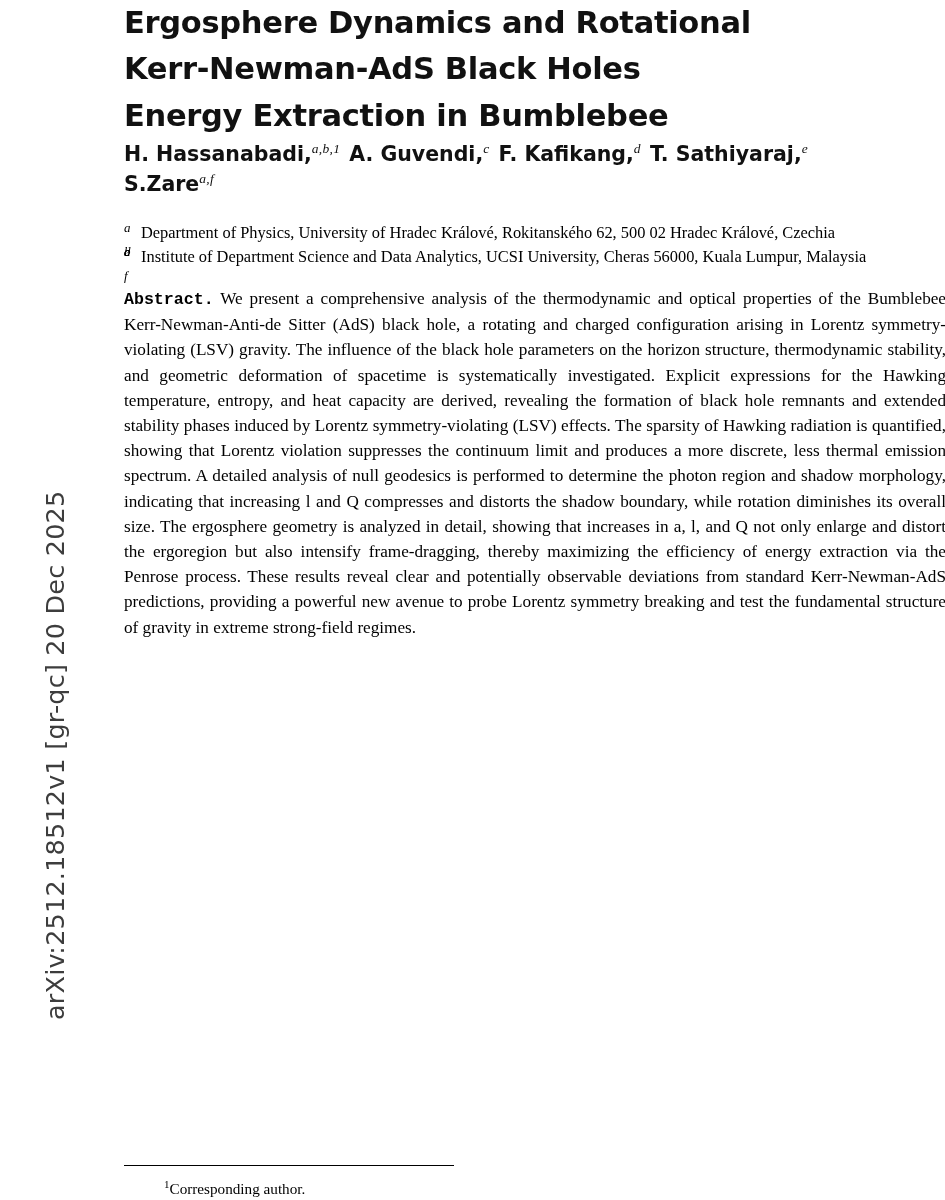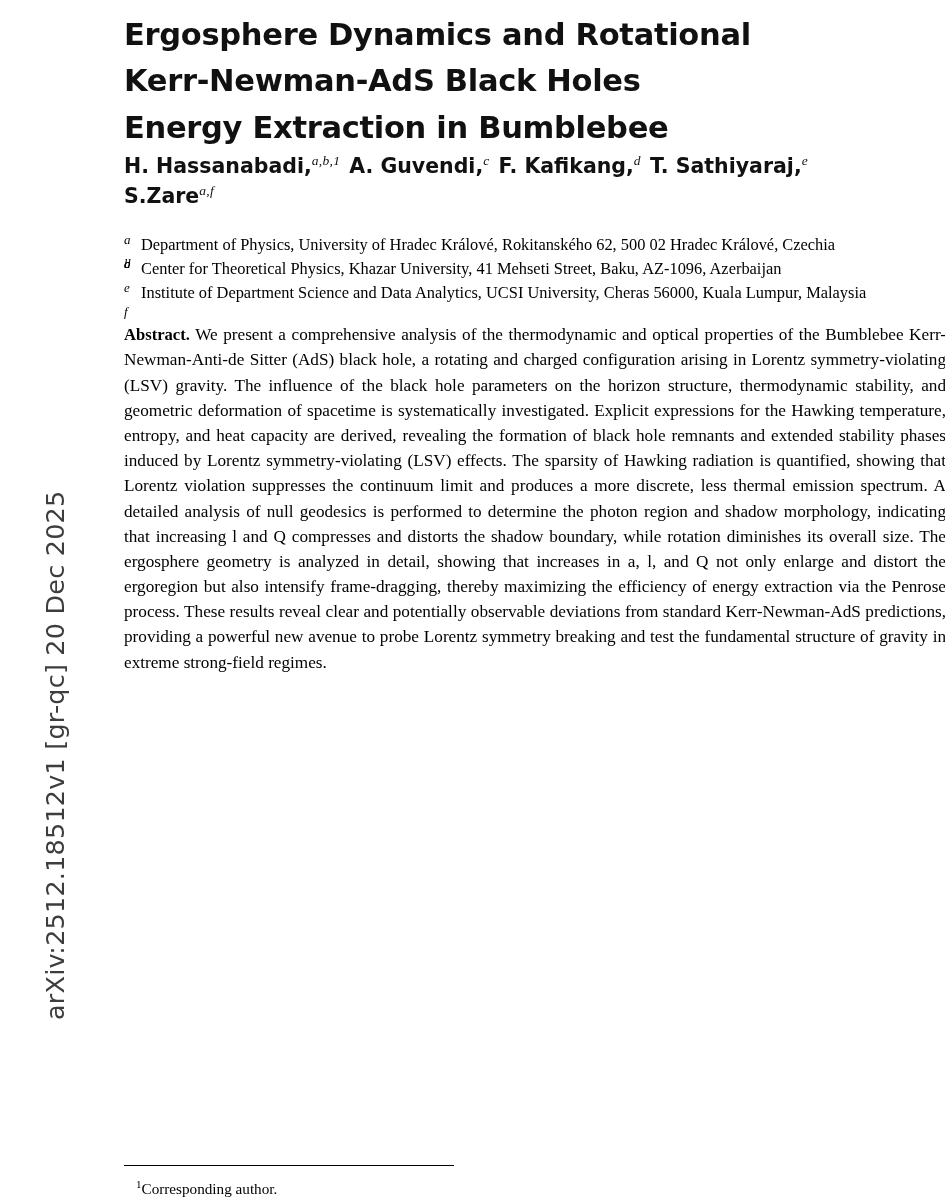--- a/index.html
+++ b/index.html
@@ -54,7 +54,7 @@
     font-weight: 600;
     letter-spacing: -0.3px;
     margin: 0;
-    padding-top: 12px;
+    padding-top: 0px;
     color: #111;
   }
   h1.title .ln { display: block; }

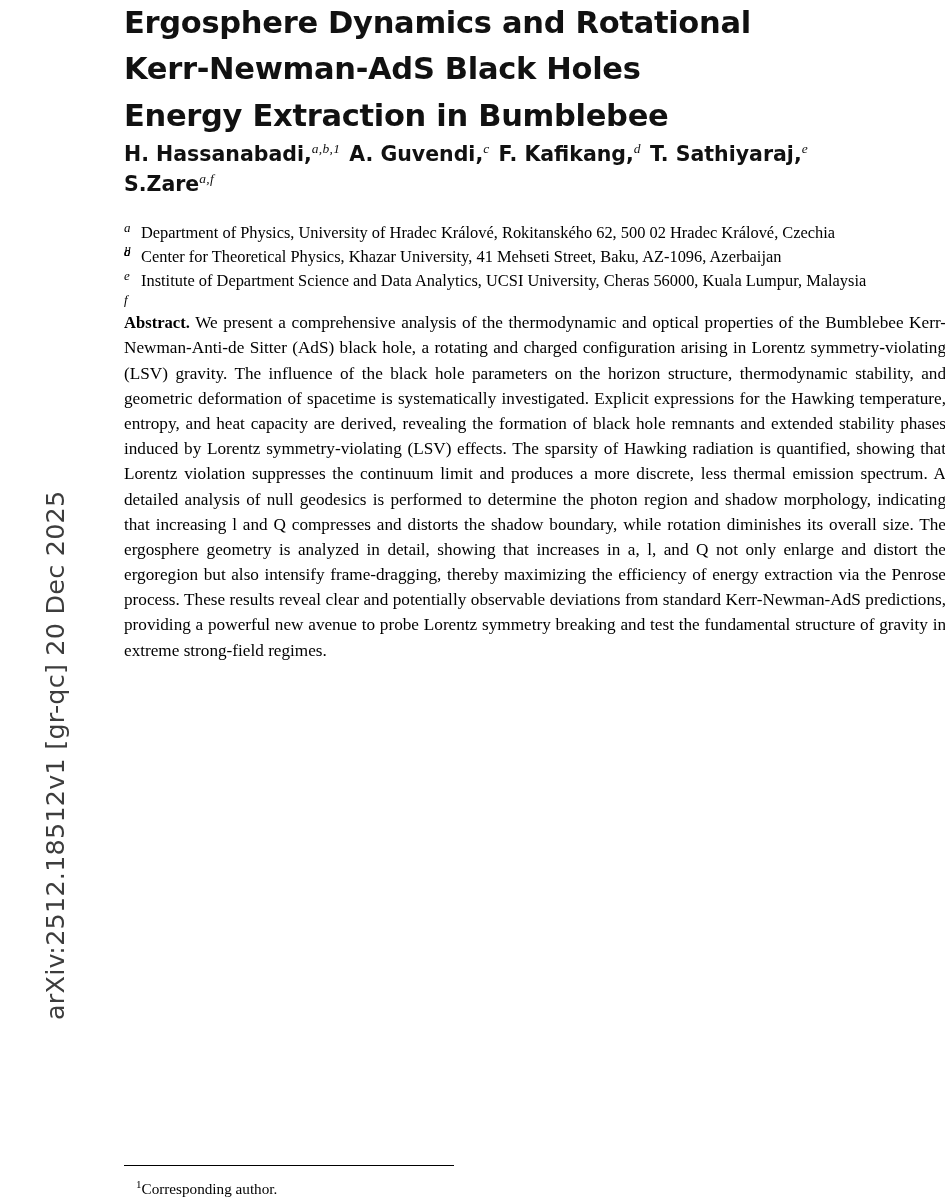--- a/index.html
+++ b/index.html
@@ -168,7 +168,6 @@
     </div>
     <div class="affil">
       <span class="mk">d</span>
-      <span>Center for Theoretical Physics, Khazar University, 41 Mehseti Street, Baku, AZ-1096, Azerbaijan</span>
     </div>
     <div class="affil">
       <span class="mk">e</span>

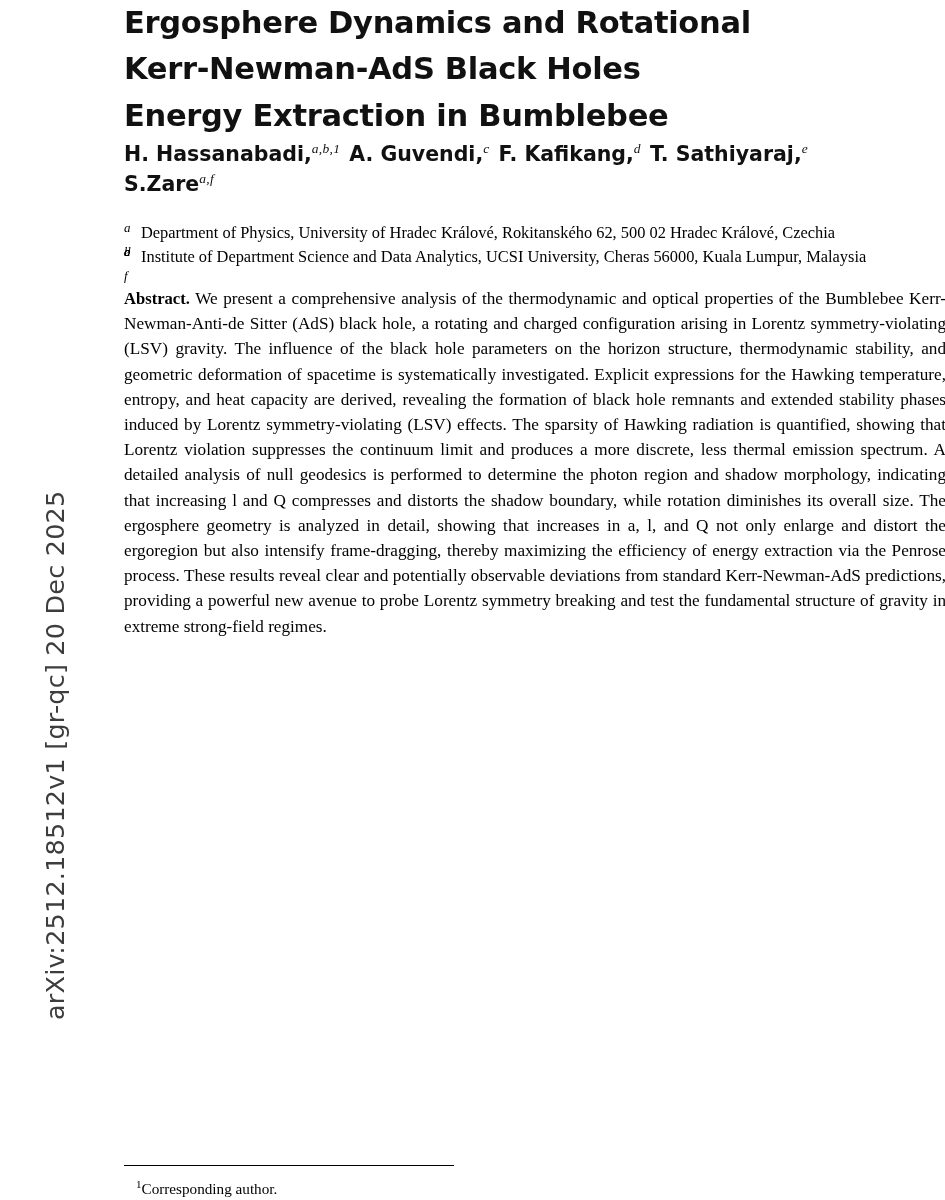--- a/index.html
+++ b/index.html
@@ -116,7 +116,7 @@
     text-justify: inter-word;
   }
   .abstract .lead {
-    font-family: Liberation Serif, serif;
+    font-family: Liberation Mono, monospace;
     font-weight: 700;
     font-size: 16.6px;
   }

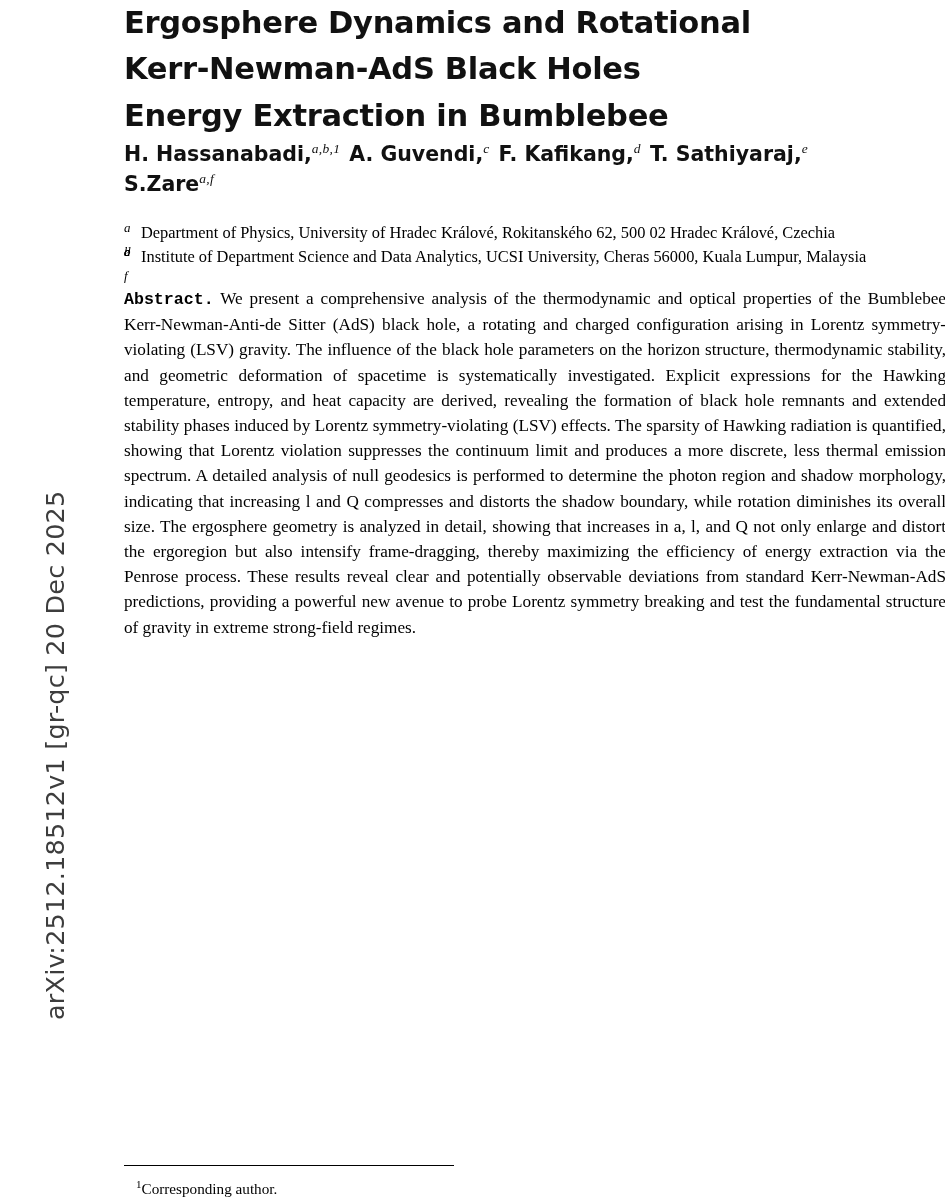--- a/index.html
+++ b/index.html
@@ -130,7 +130,7 @@
   }
   .footnote {
     position: absolute;
-    left: 12px;
+    left: 40px;
     top: 1178px;
     font-size: 15.2px;
   }

